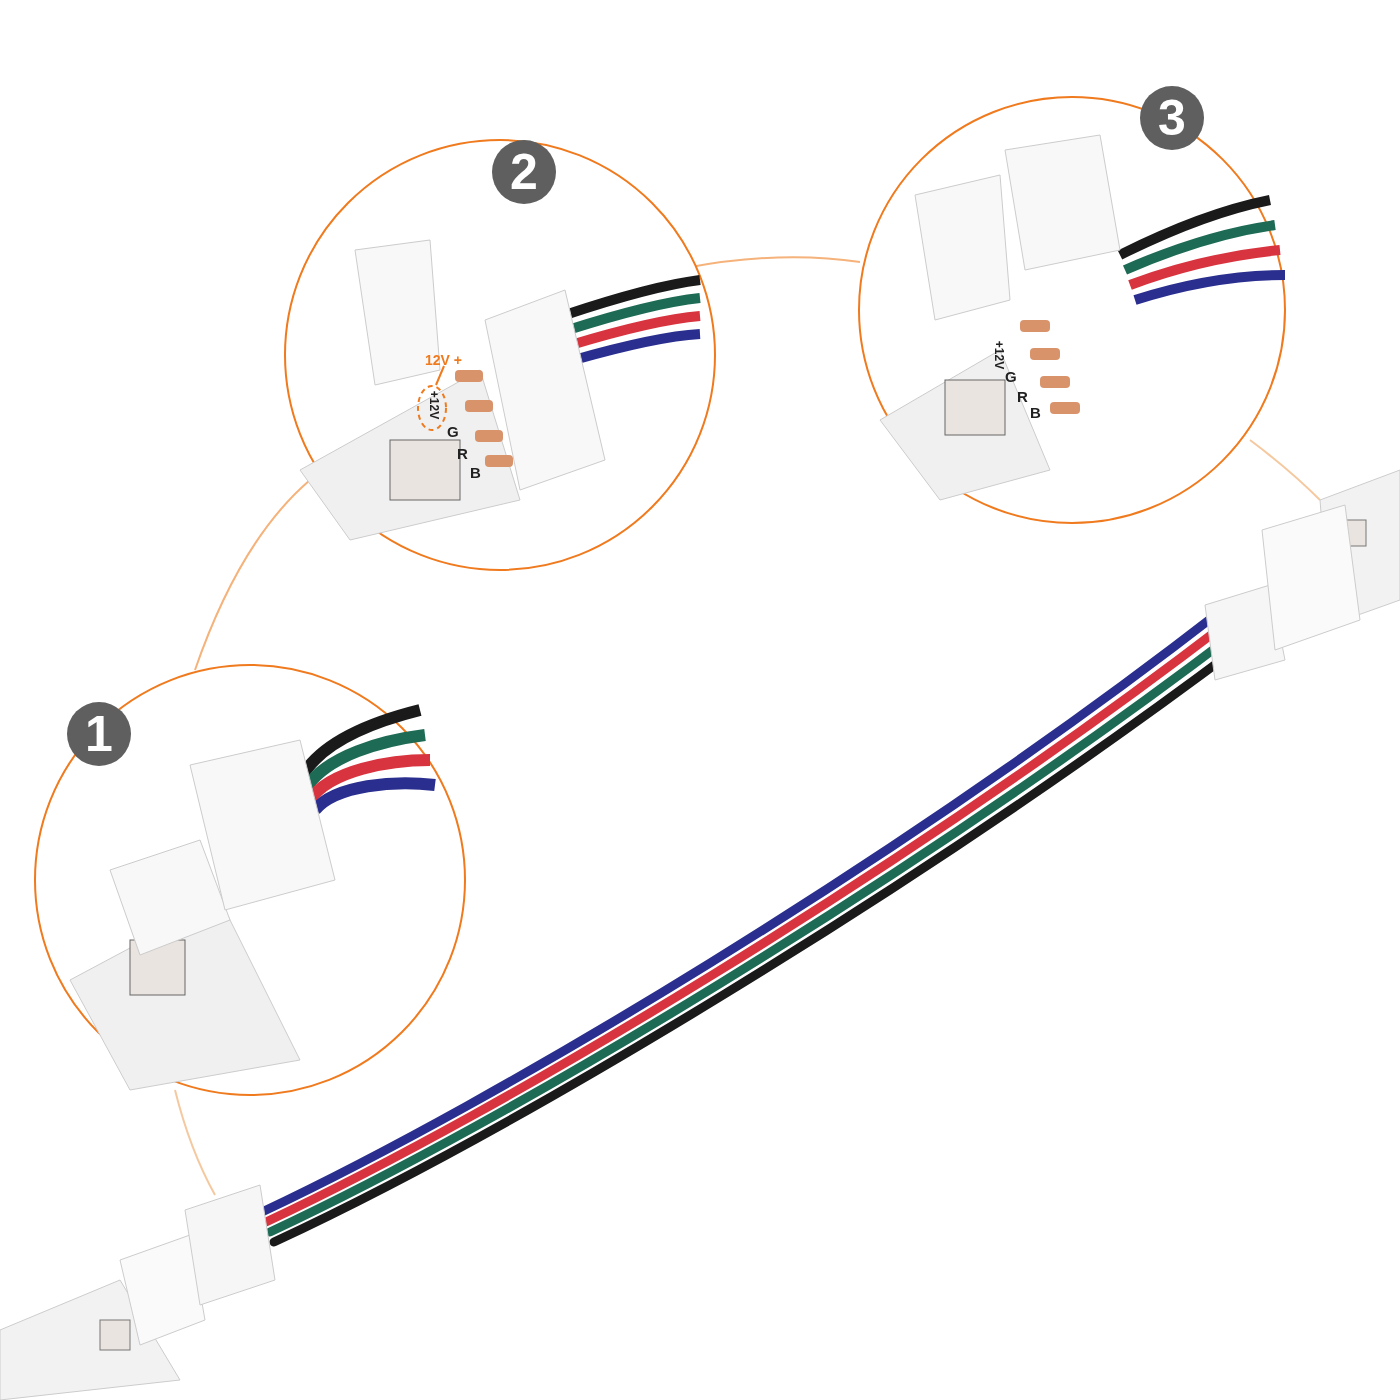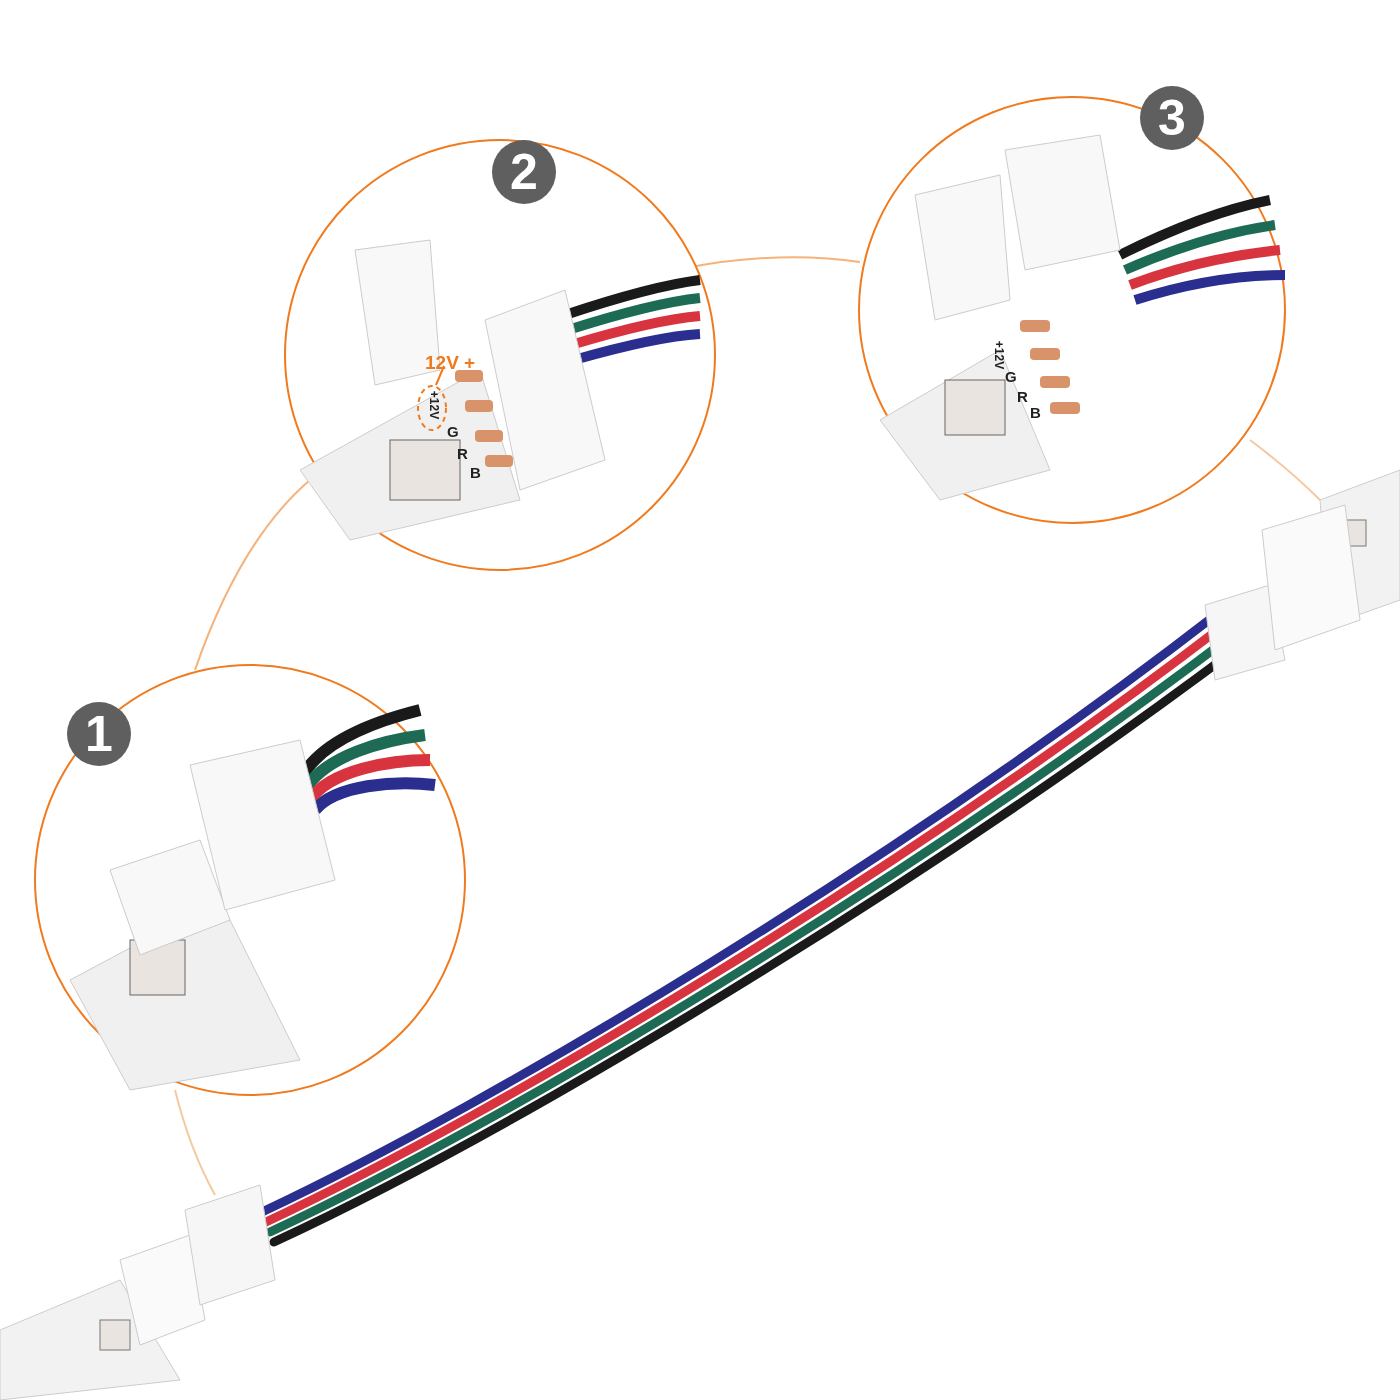--- a/index.html
+++ b/index.html
@@ -97,7 +97,7 @@
   <div class="badge" style="left:1140px;top:86px;">3</div>
 
   
-  <div class="lbl orange" style="left:425px;top:352px;font-size:19px;">12V +</div>
+  <div class="lbl orange" style="left:425px;top:352px;font-size:14px;">12V +</div>
   <div class="lbl dark" style="left:420px;top:398px;font-size:12px;transform:rotate(90deg);">+12V</div>
   <div class="lbl dark" style="left:447px;top:423px;font-size:15px;">G</div>
   <div class="lbl dark" style="left:457px;top:445px;font-size:15px;">R</div>

